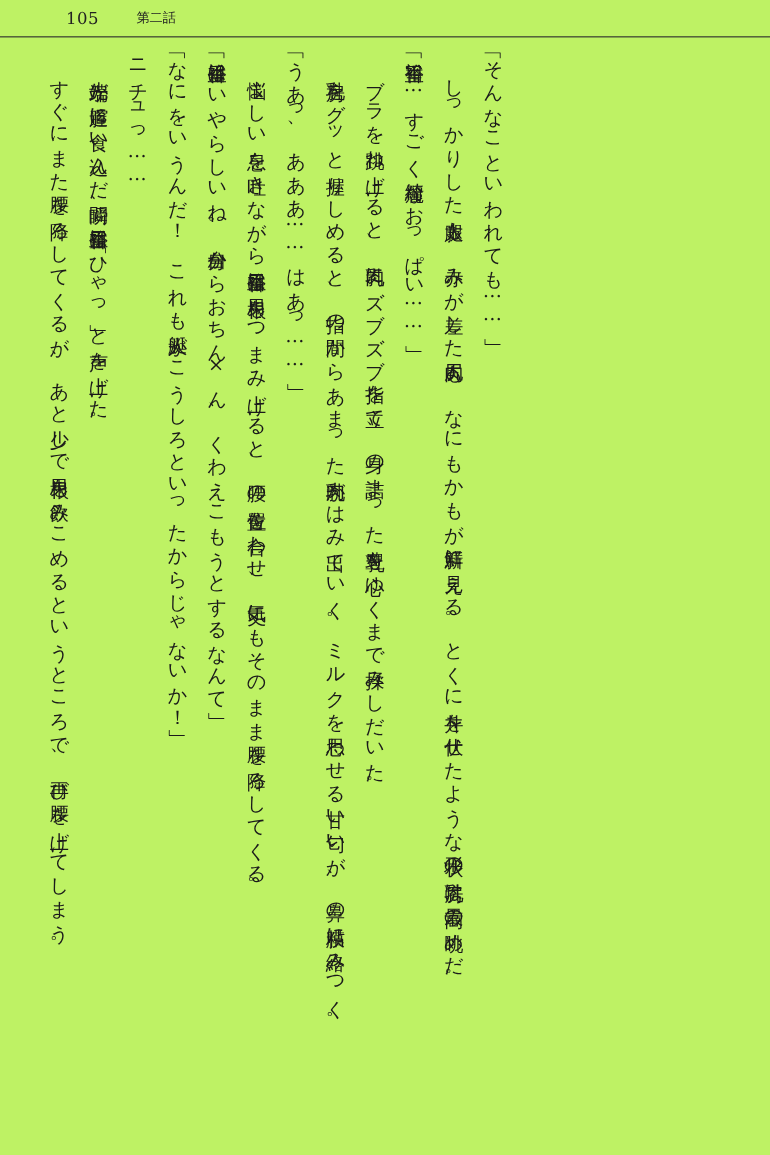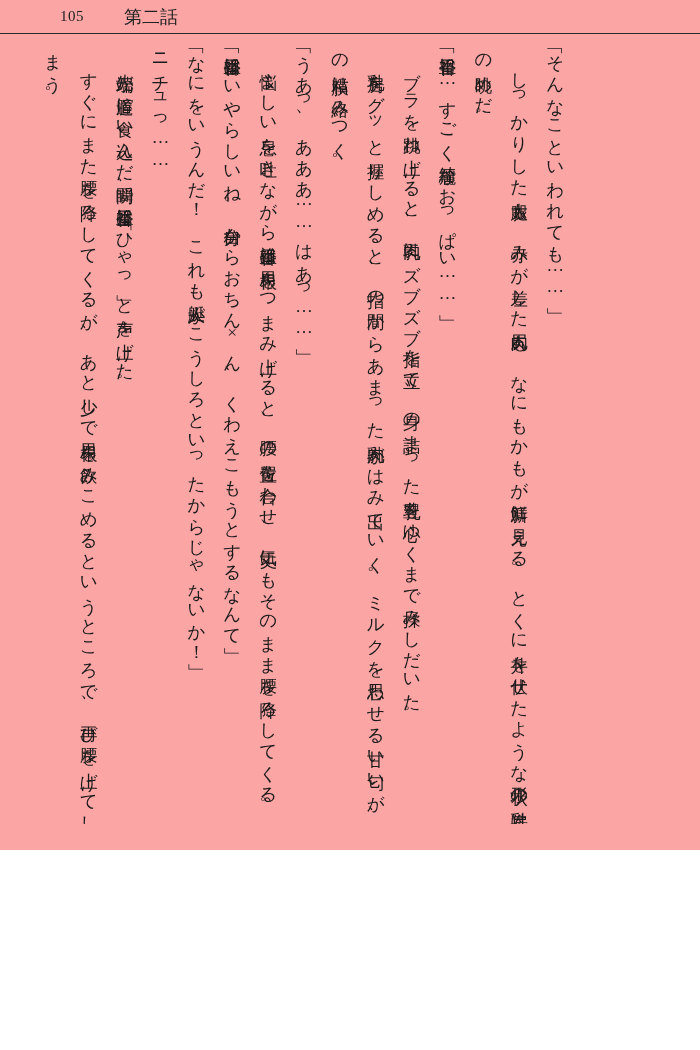--- a/index.html
+++ b/index.html
@@ -17,10 +17,9 @@
   .page {
     position: relative;
     width: 700px;
-    height: 850px;
-    background: #fca5a5;
+    height: 1050px;
+    background: #bef264;
     box-sizing: border-box;
-    font-family: Liberation Serif, serif;
   }
 
   

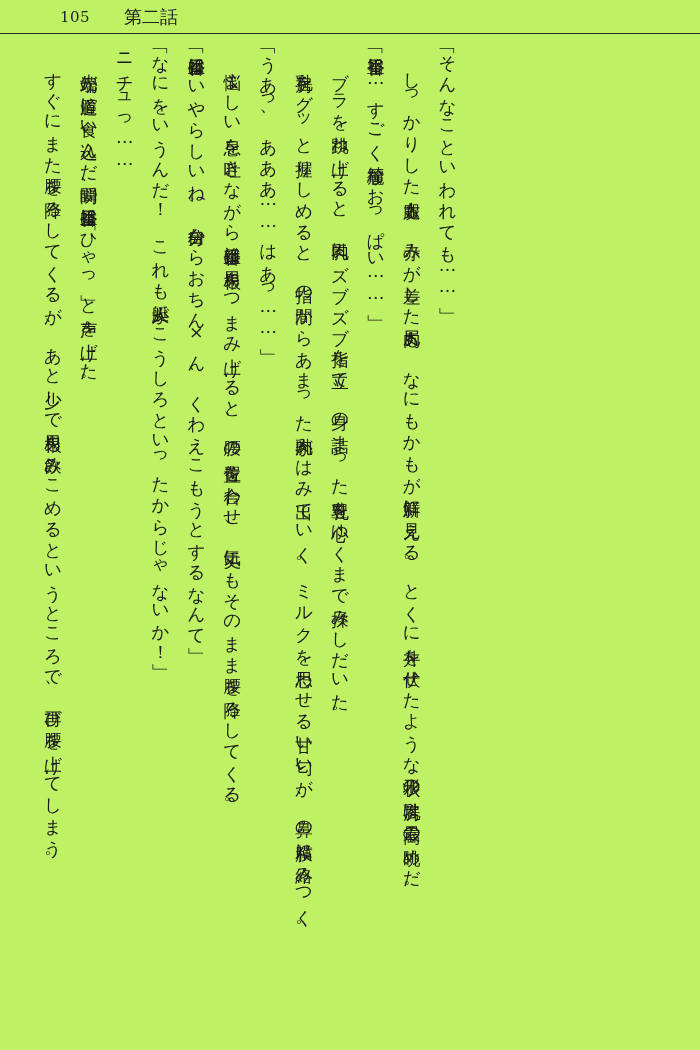--- a/index.html
+++ b/index.html
@@ -42,7 +42,7 @@
     min-width: 42px;
   }
   .chapter-label {
-    font-size: 18px;
+    font-size: 12px;
     margin-left: 22px;
     color: #222;
     white-space: nowrap;

